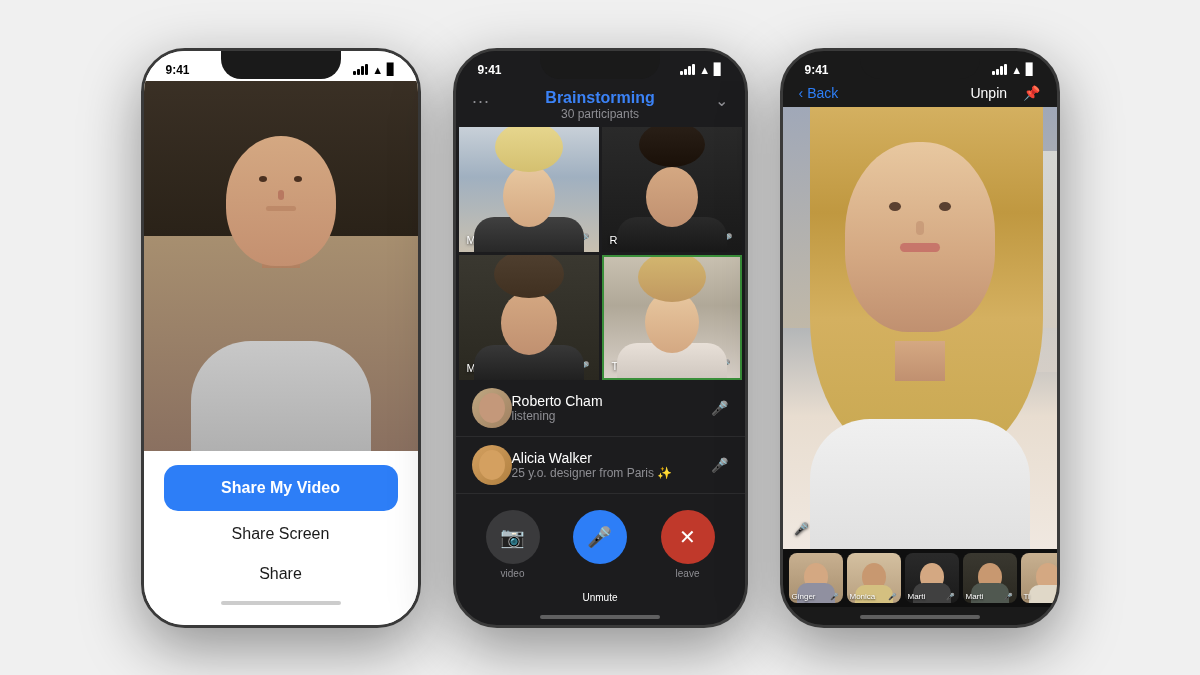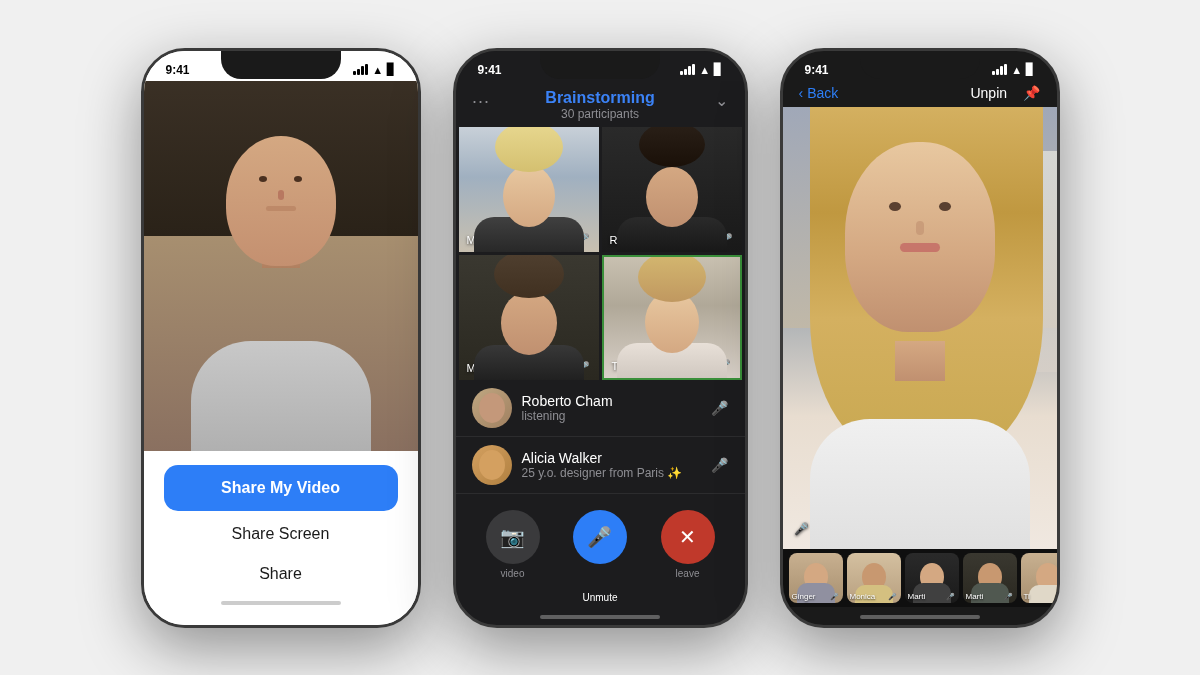--- a/index.html
+++ b/index.html
@@ -230,7 +230,6 @@
       align-items: center;
       padding: 8px 16px;
       border-bottom: 0.5px solid #2c2c2e;
-      gap: 10px;
     }
 
     .participant-avatar {

